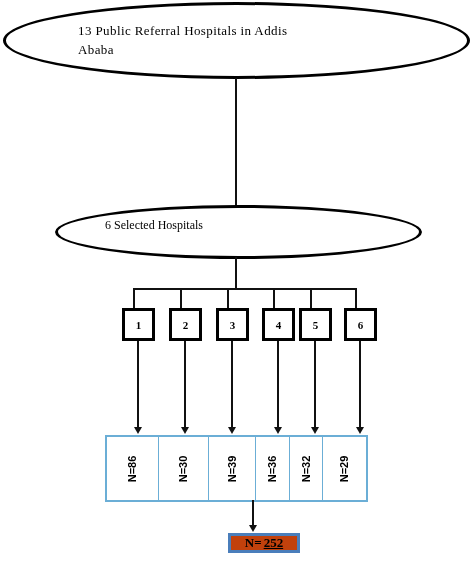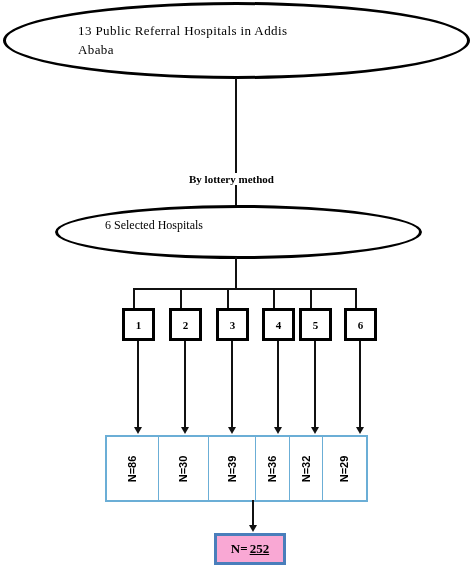--- a/index.html
+++ b/index.html
@@ -187,7 +187,6 @@
 Ababa</div>
 
   <div class="vline" style="left:235px; top:78px; height:128px;"></div>
-  <div class="conn-label" id="label-lottery">By lottery method</div>
 
   <div class="ellipse" id="ellipse-mid"></div>
   <div class="ellipse-text" id="ellipse-mid-text">6 Selected Hospitals</div>

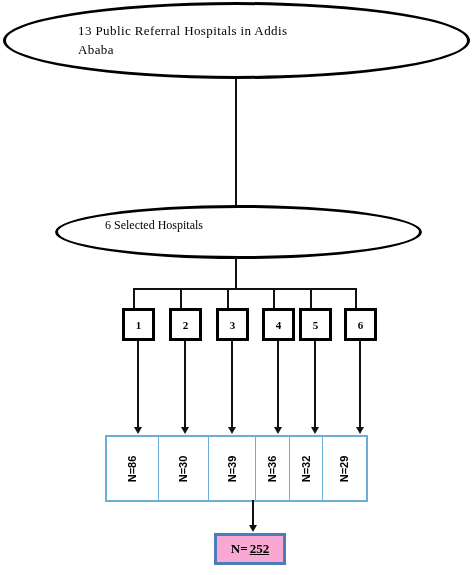--- a/index.html
+++ b/index.html
@@ -156,13 +156,13 @@
   
   #total-box {
     position: absolute;
-    left: 214px;
+    left: 228px;
     top: 533px;
     width: 72px;
-    height: 32px;
+    height: 20px;
     box-sizing: border-box;
     border: 3px solid #4A7EBB;
-    background: #f9a8d4;
+    background: #c2410c;
     display: flex;
     align-items: center;
     justify-content: center;

